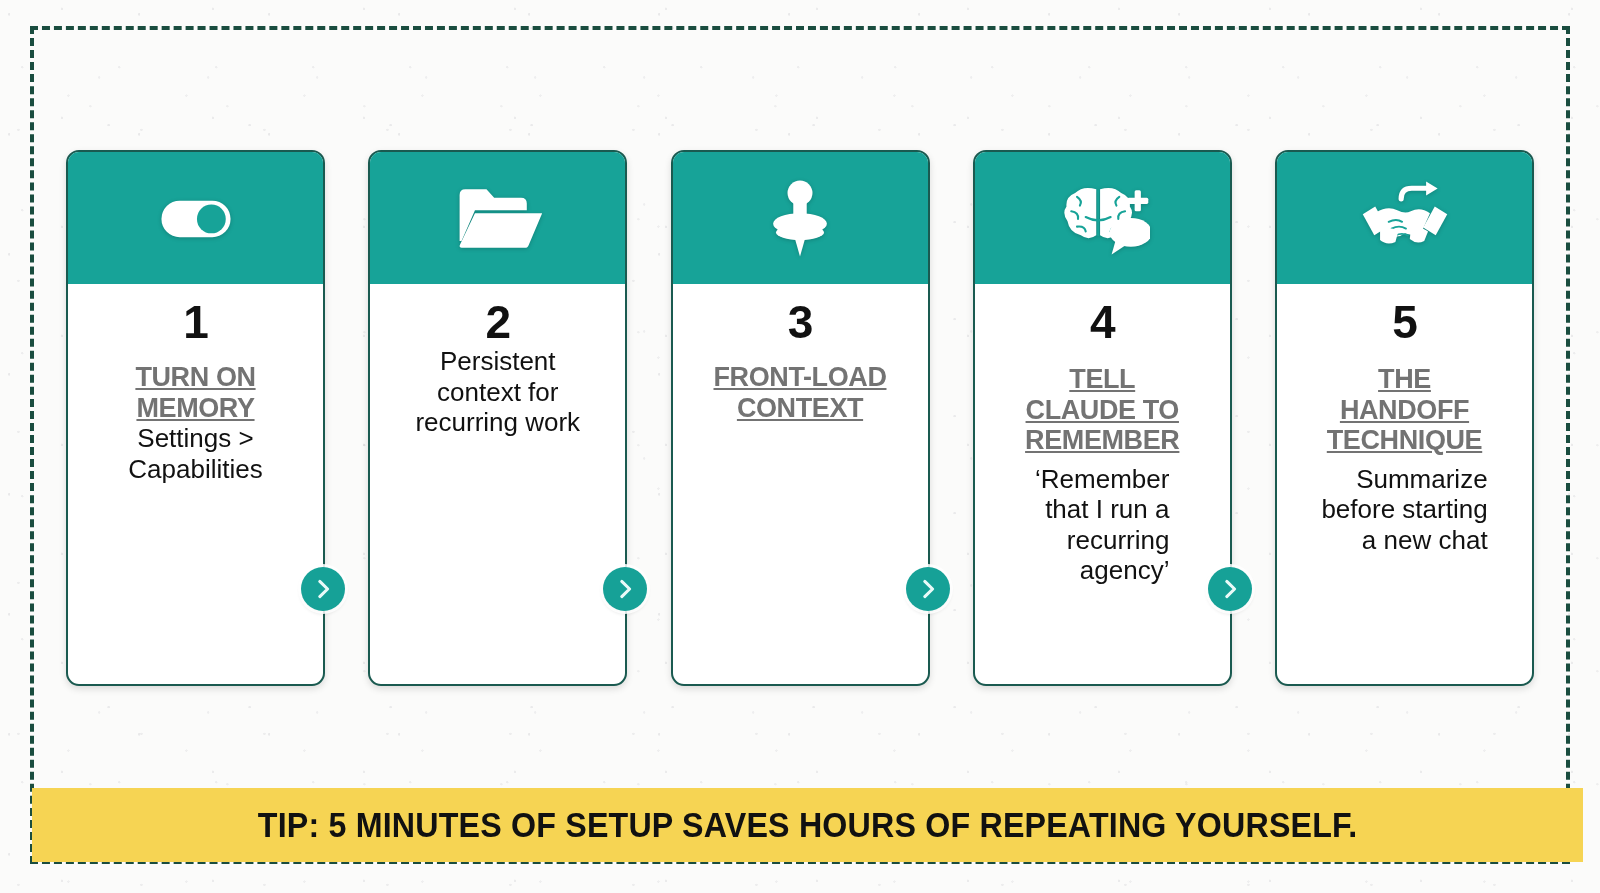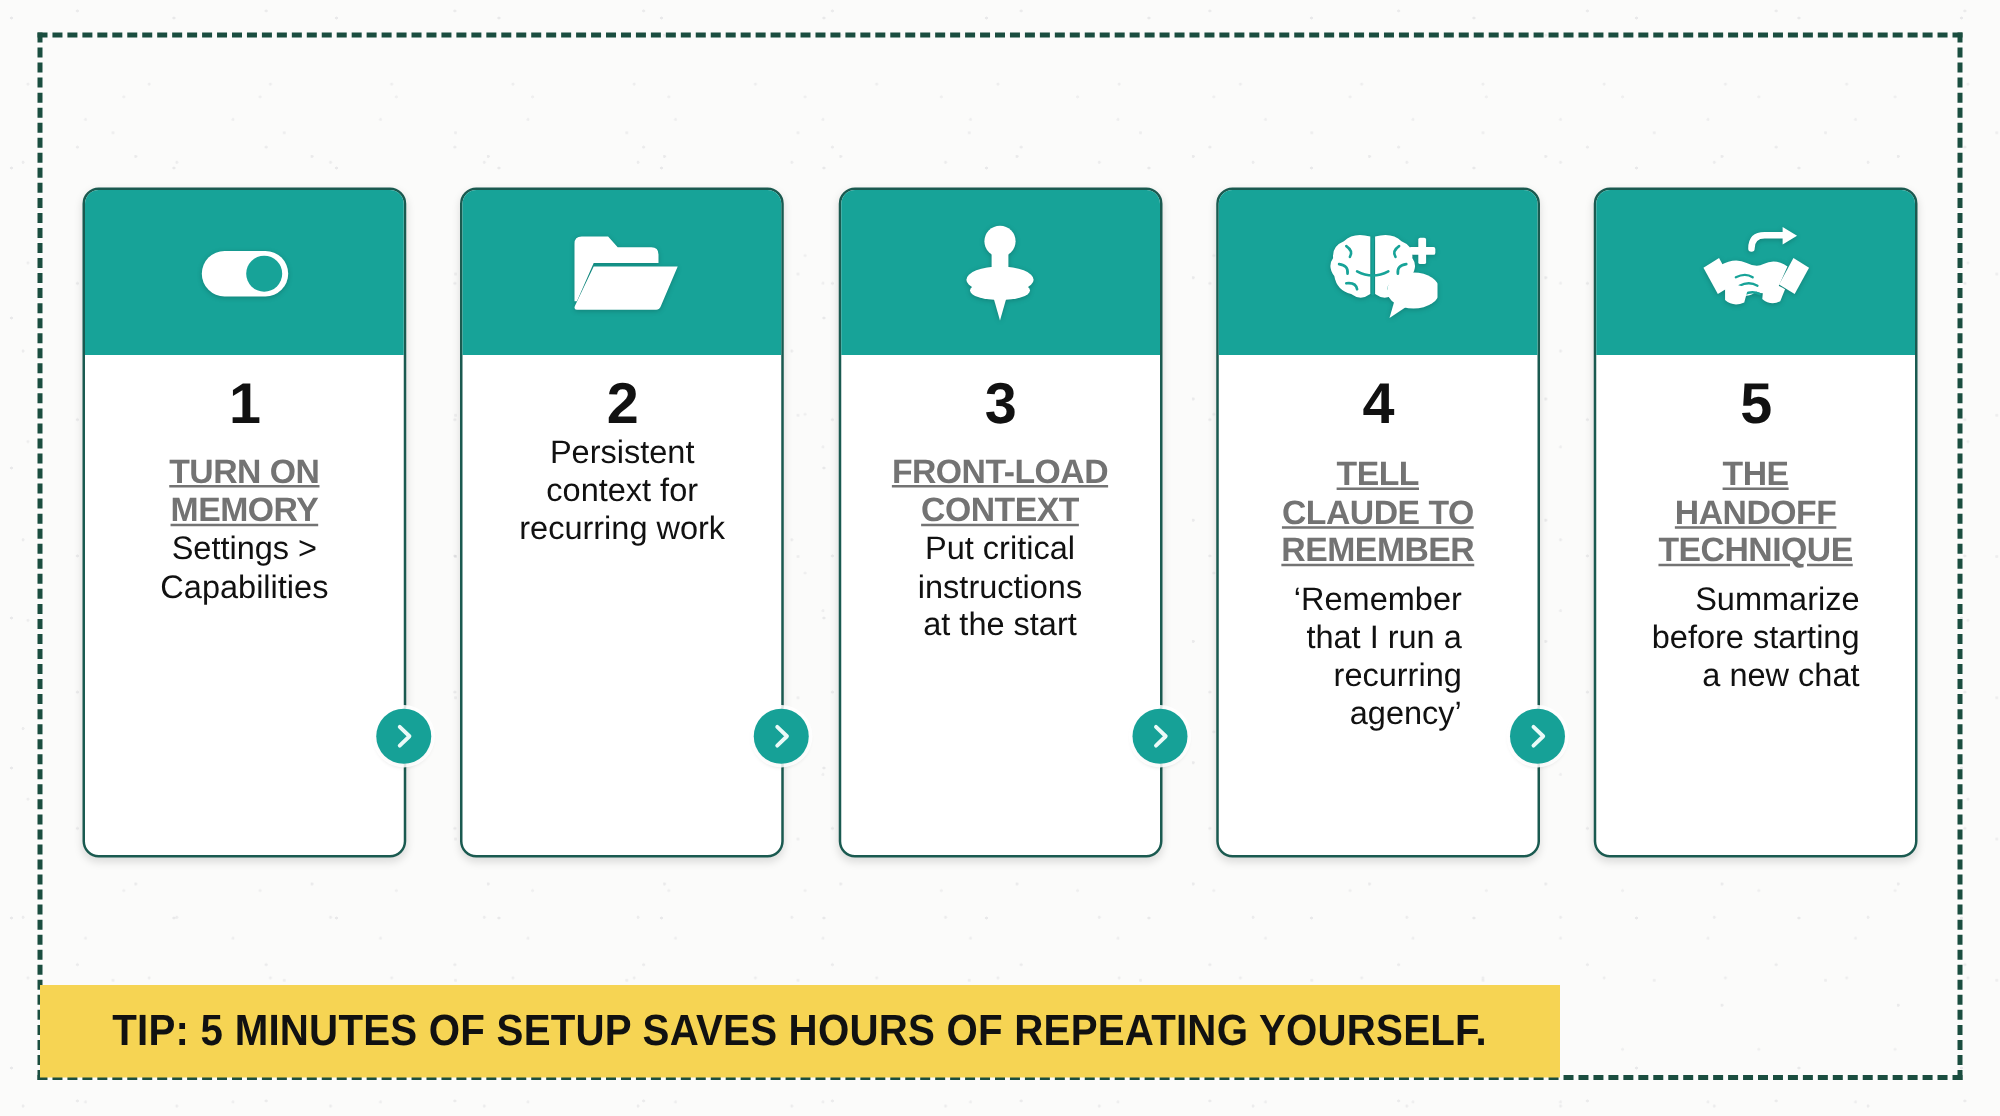--- a/index.html
+++ b/index.html
@@ -233,11 +233,6 @@
         <div>FRONT-LOAD</div>
         <div>CONTEXT</div>
       </div>
-      <div class="step-desc">
-        <div>Put critical</div>
-        <div>instructions</div>
-        <div>at the start</div>
-      </div>
     </div>
     <div class="arrow-connector" style="right:-22px;">
       <span>

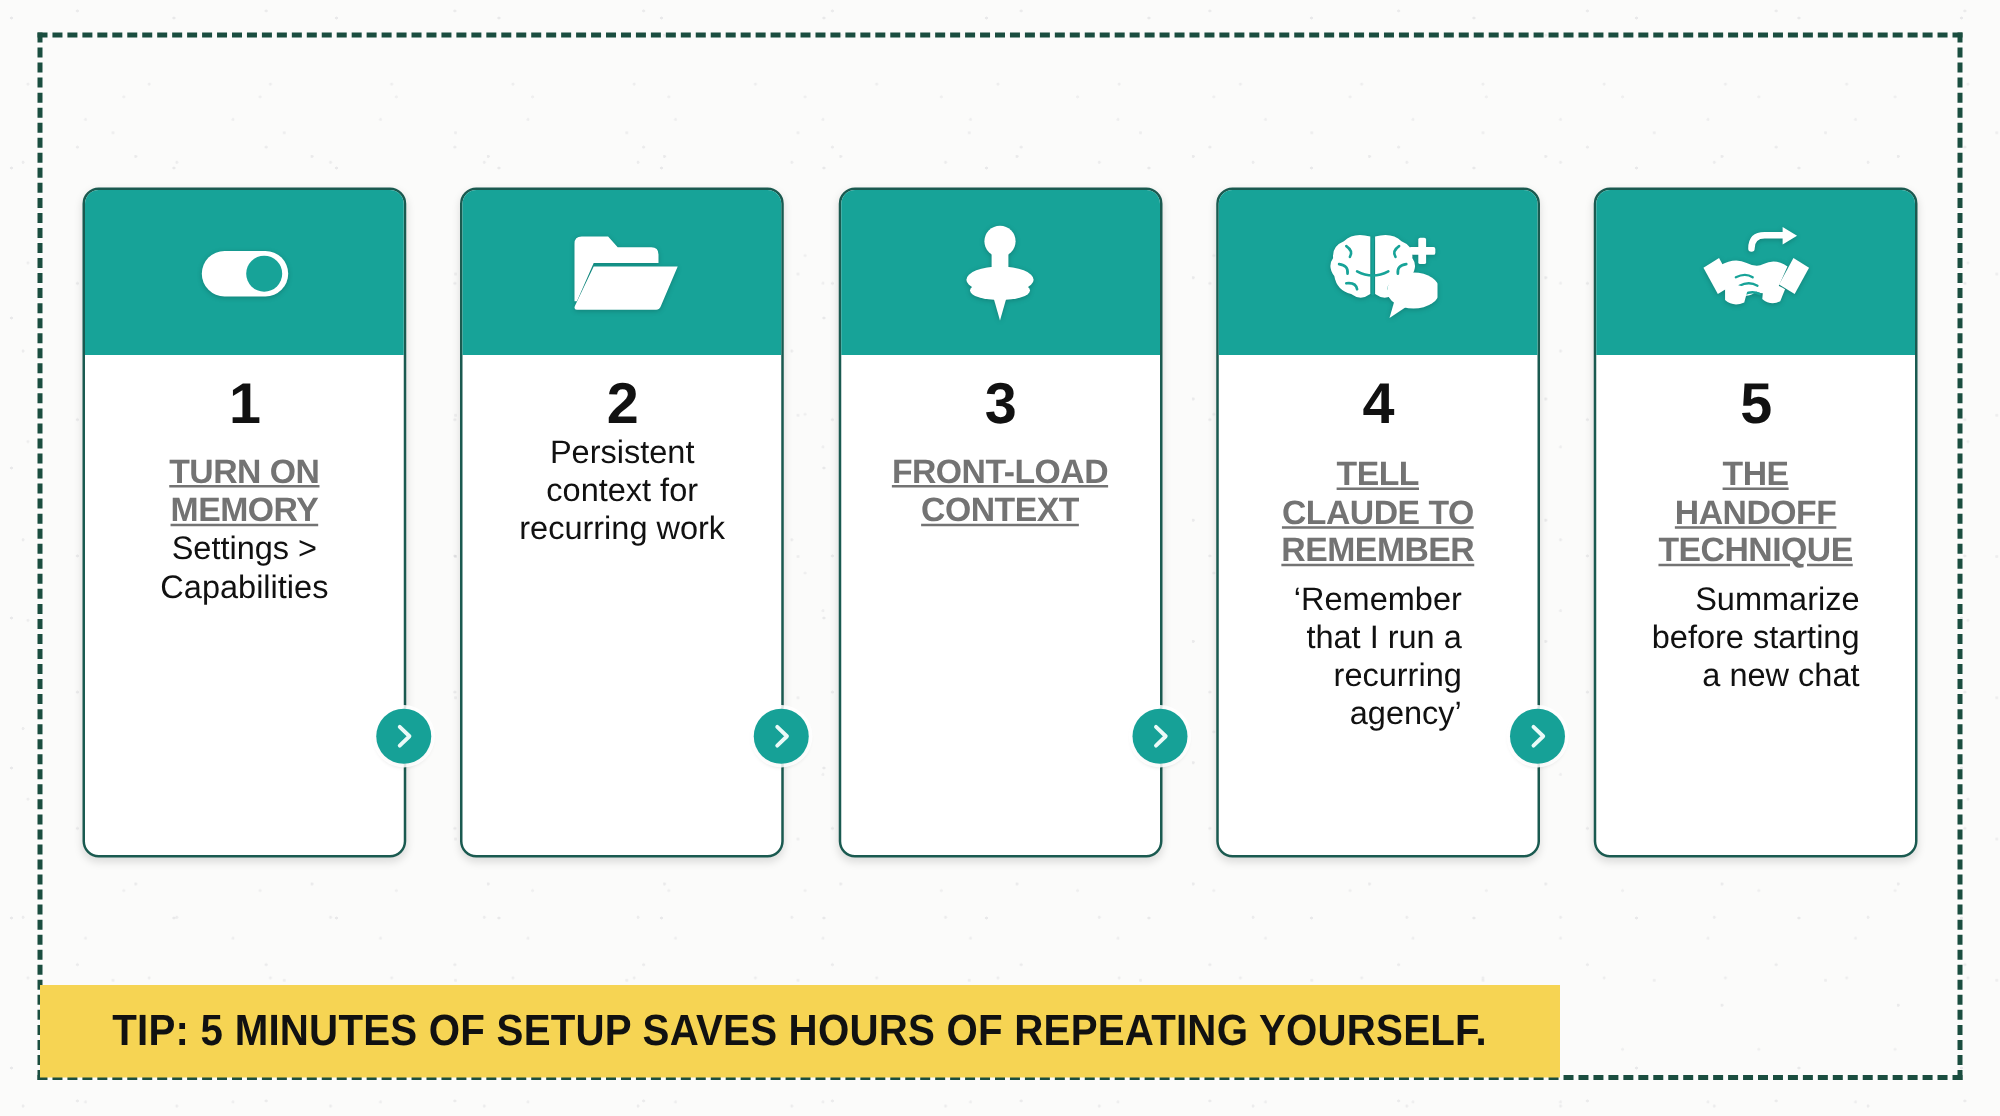--- a/index.html
+++ b/index.html
@@ -135,7 +135,7 @@
   #tip-banner {
     position: absolute;
     left: 32px; top: 788px;
-    width: 1216px; height: 74px;
+    width: 1551px; height: 74px;
     background: #f6d453;
     display: flex;
     align-items: center;

